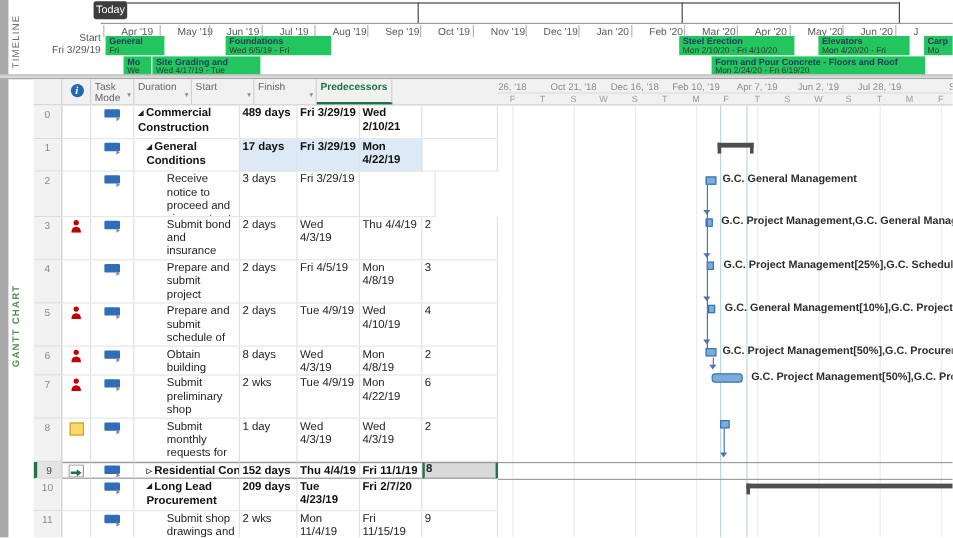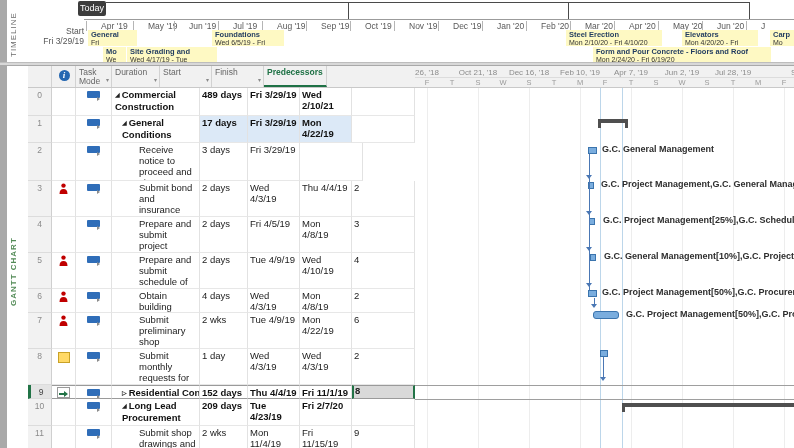--- a/index.html
+++ b/index.html
@@ -20,7 +20,7 @@
   .tlstart{left:34px;top:26px;width:50px;text-align:right;font-size:8.5px;color:#555;line-height:10px}
   .tm{top:21px;width:43px;height:10px;line-height:10px;font-size:8.5px;color:#595959;
     border-left:1px solid #b5b5b5;padding-left:14px;white-space:nowrap;overflow:hidden}
-  .tlbar{background:#fef9c3;height:16px;padding:1px 3px 0 3px;overflow:hidden;white-space:nowrap;box-sizing:border-box}
+  .tlbar{background:#22c55e;height:16px;padding:1px 3px 0 3px;overflow:hidden;white-space:nowrap;box-sizing:border-box}
   .tlbar .t{display:block;font-size:7.5px;line-height:8px;font-weight:bold;color:#1f3a5f}
   .tlbar .d{display:block;font-size:7px;line-height:7px;color:#333}
   .rowA{top:30px}.rowB{top:47px}

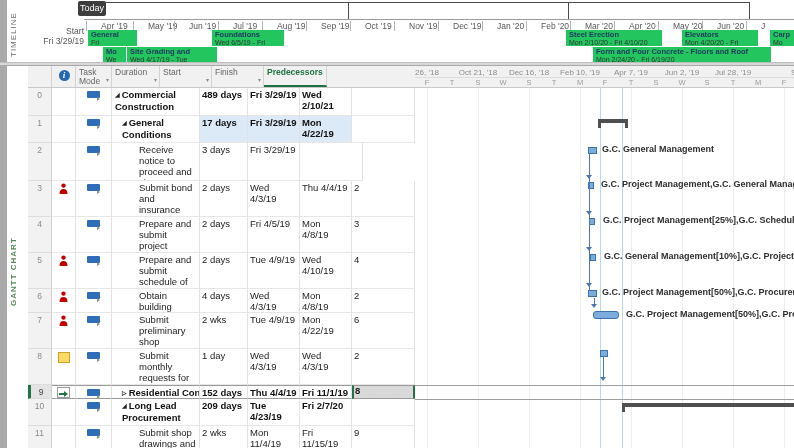--- a/index.html
+++ b/index.html
@@ -131,7 +131,7 @@
     <span class="t">Site Grading and</span>
     <span class="d">Wed 4/17/19 - Tue</span>
     </div>
-  <div class="abs tlbar rowA" style="left:212px;width:72px">
+  <div class="abs tlbar rowA" style="left:188px;width:88px">
     <span class="t">Foundations</span>
     <span class="d">Wed 6/5/19 - Fri</span>
     </div>

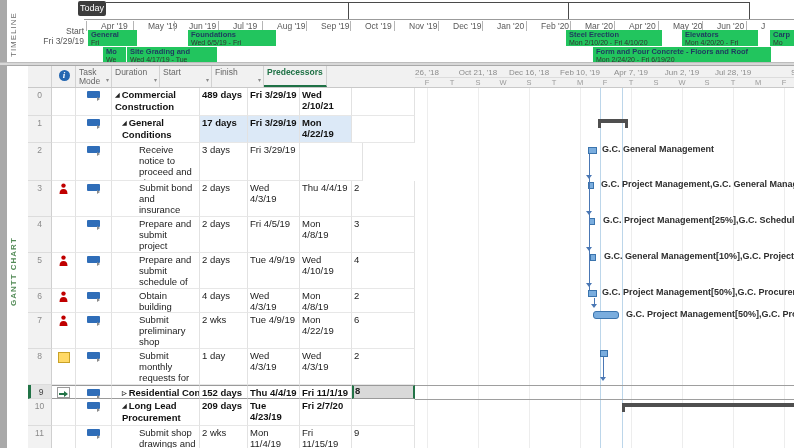--- a/index.html
+++ b/index.html
@@ -245,7 +245,7 @@
           </svg></div>
       <div class="c w-mode mcell"><span class="modei"></span></div>
       <div class="c w-name lvl2"><span>Obtain building permits</span></div>
-      <div class="c w-dur">4 days</div>
+      <div class="c w-dur">8 days</div>
       <div class="c w-start">Wed 4/3/19</div>
       <div class="c w-fin">Mon 4/8/19</div>
       <div class="c w-pred">2</div>

